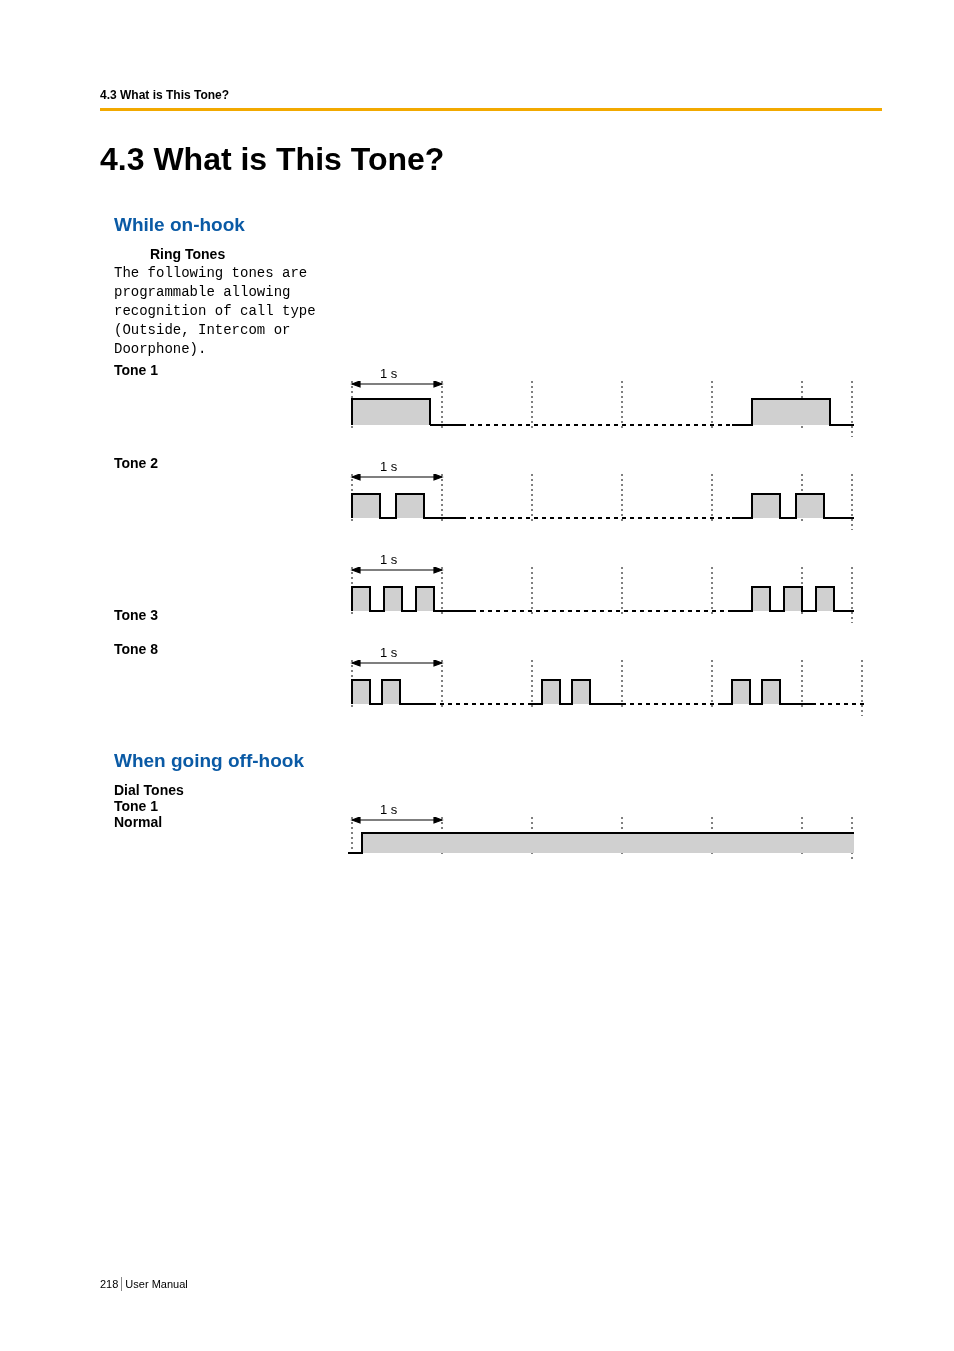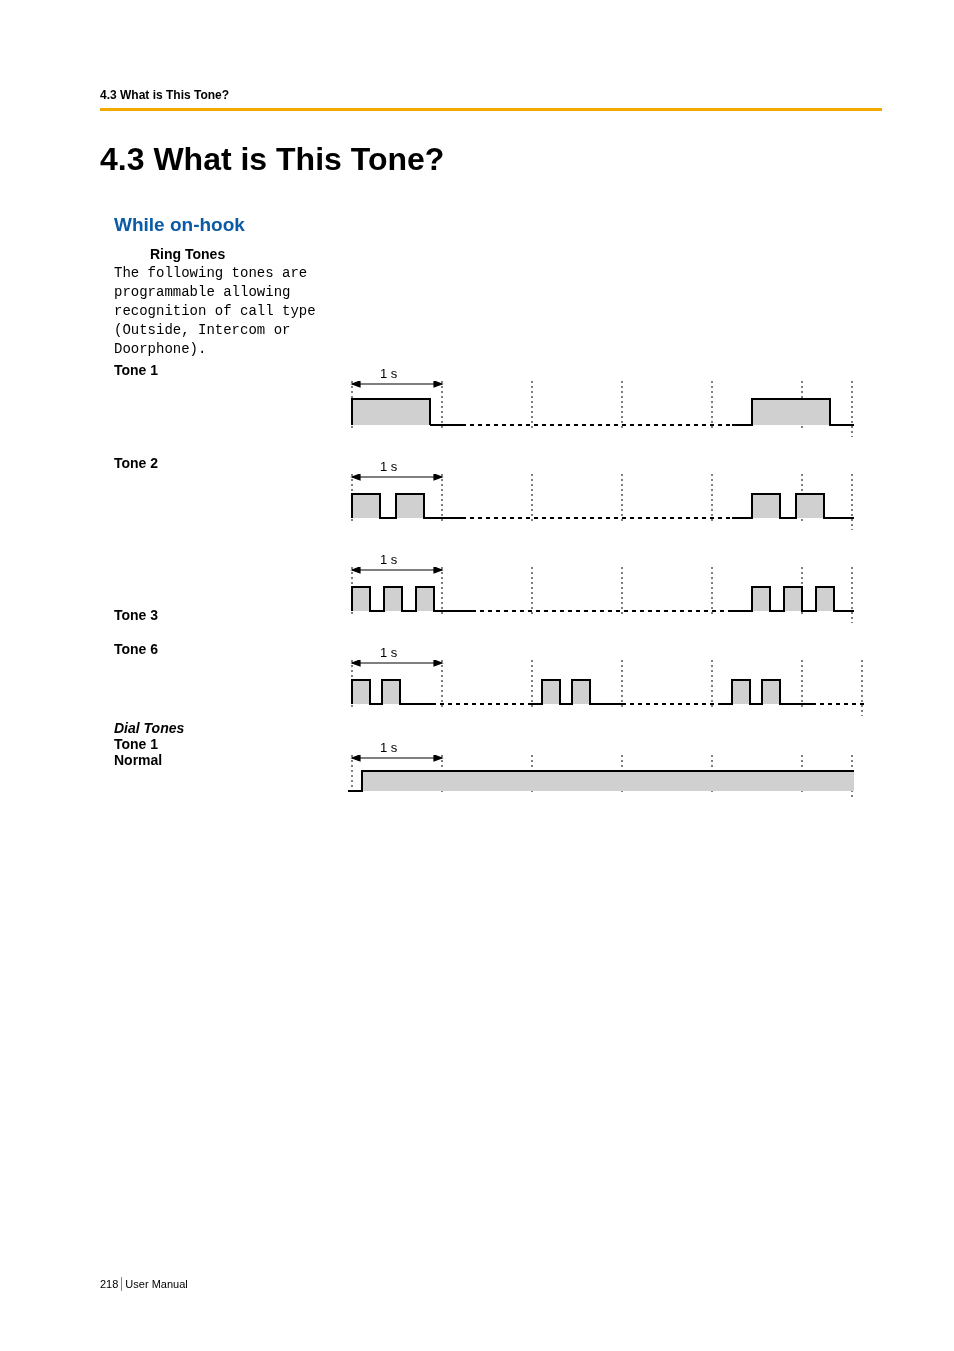--- a/index.html
+++ b/index.html
@@ -223,7 +223,7 @@
     </div>
 
     <div class="row" style="margin-top:18px;">
-      <div class="row-label"><span class="label-title">Tone 6</span></div>
+      <div class="row-label"><span class="label-title">Tone 8</span></div>
       <div class="diagram-wrap">
         <div class="timebase-label"><span>1 s</span></div>
         <svg class="tone" width="520" height="56" viewBox="0 0 520 56">

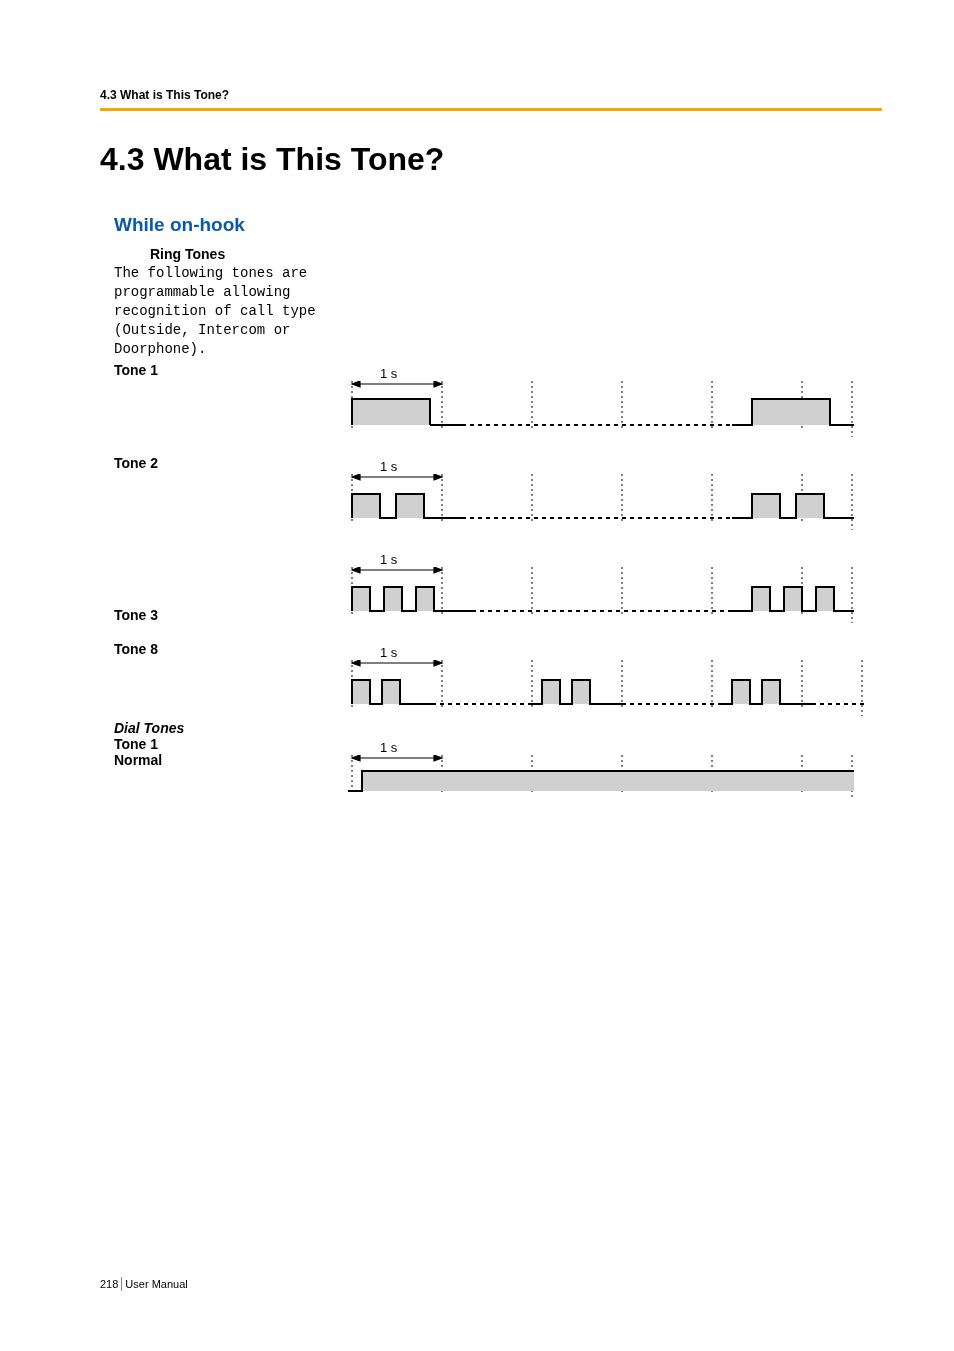--- a/index.html
+++ b/index.html
@@ -260,6 +260,7 @@
       </div>
     </div>
 
+    <div class="h3" style="margin-top:34px;">When going off-hook</div>
 
     <div class="strong" style="font-style:italic;">Dial Tones</div>
 

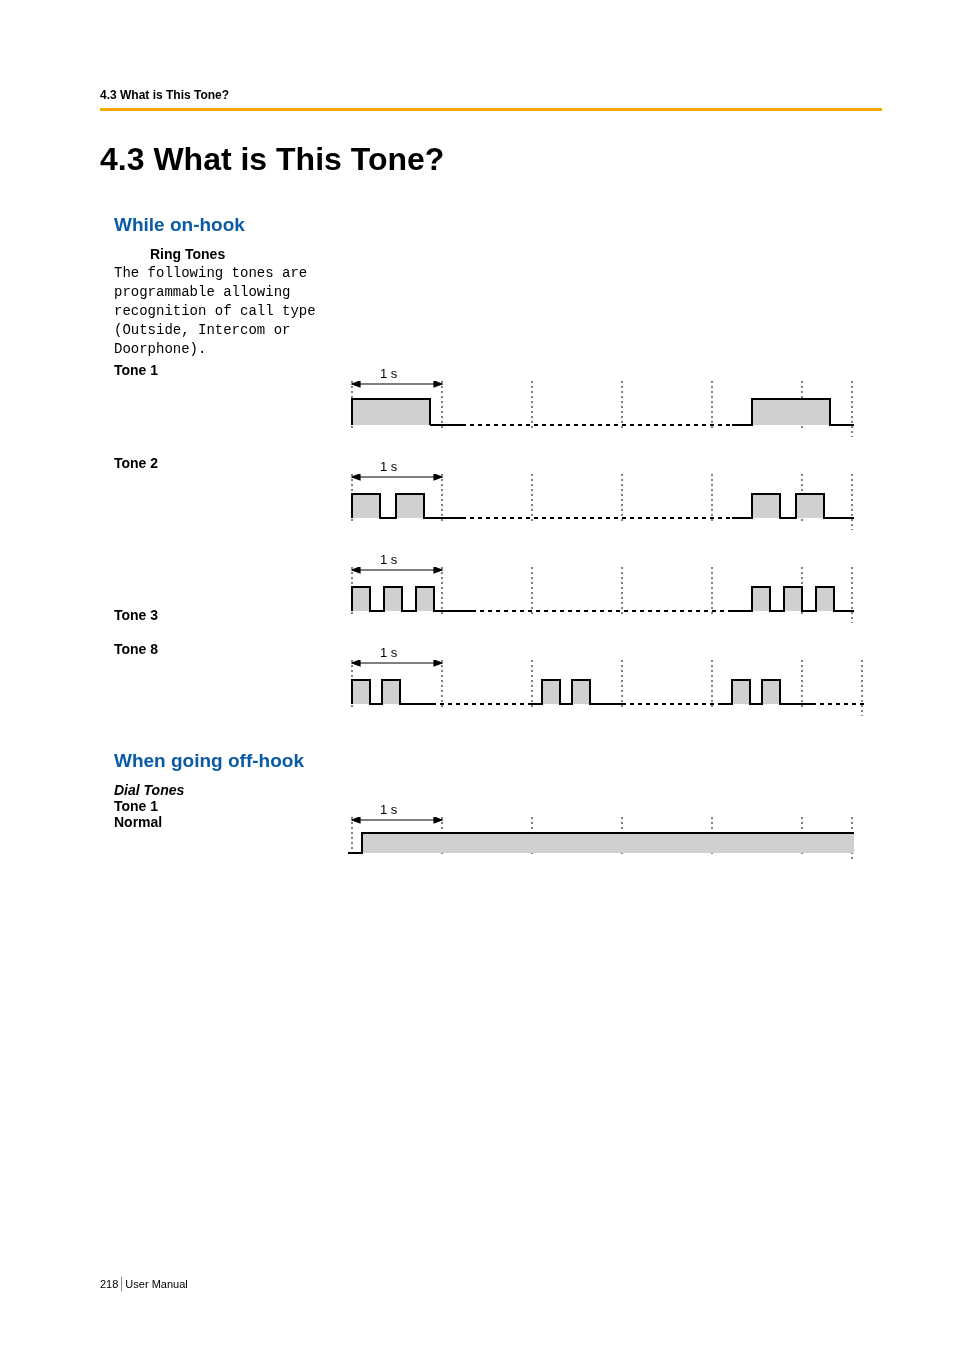--- a/index.html
+++ b/index.html
@@ -262,7 +262,7 @@
 
     <div class="h3" style="margin-top:34px;">When going off-hook</div>
 
-    <div class="strong" style="font-style:italic;">Dial Tones</div>
+    <div class="strong" style="">Dial Tones</div>
 
     <div class="row" style="margin-top:0;">
       <div class="row-label">

